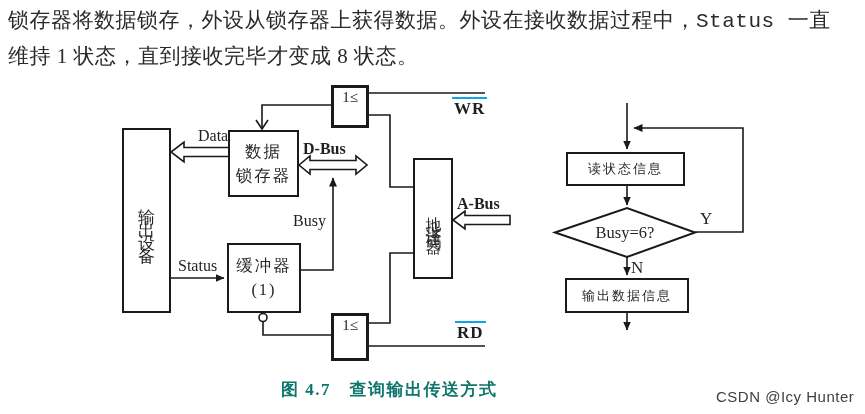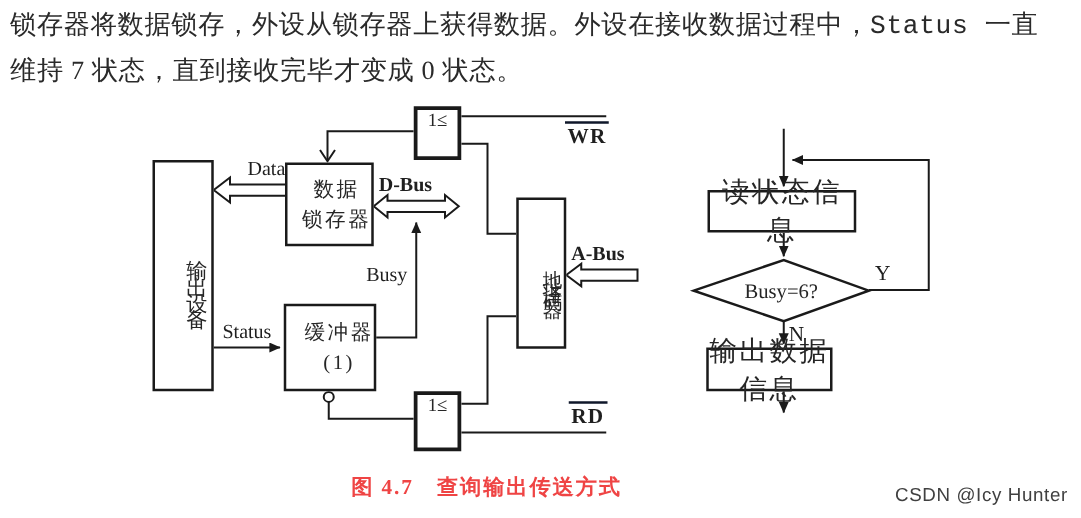--- a/index.html
+++ b/index.html
@@ -56,7 +56,7 @@
 <body>
 
 <div class="abs para" id="para1">锁存器将数据锁存，外设从锁存器上获得数据。外设在接收数据过程中，Status 一直</div>
-<div class="abs para" id="para2">维持 7 状态，直到接收完毕才变成 0 状态。</div>
+<div class="abs para" id="para2">维持 1 状态，直到接收完毕才变成 8 状态。</div>
 
 <svg width="865" height="414" viewBox="0 0 865 414">
   <defs>

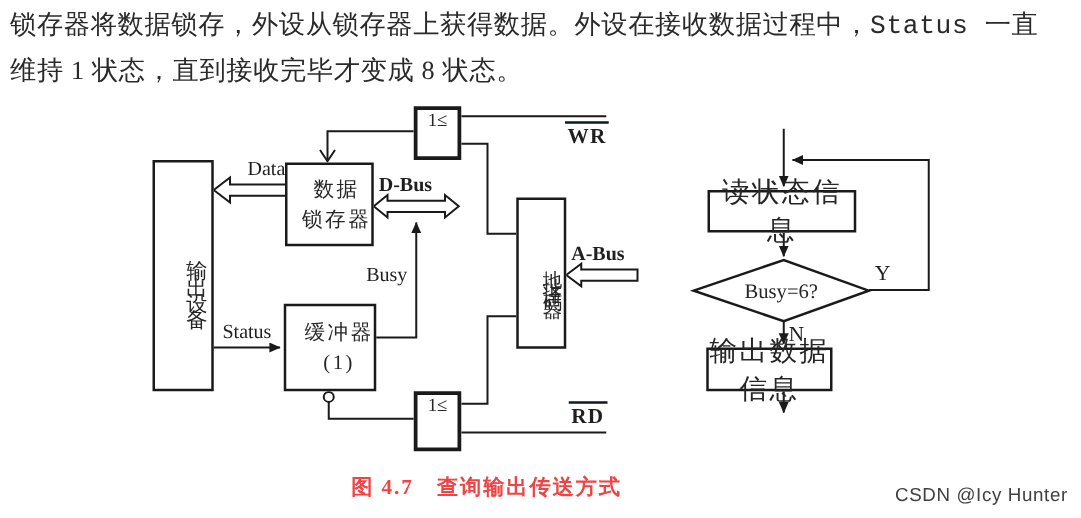--- a/index.html
+++ b/index.html
@@ -36,7 +36,7 @@
   #lbl-busy{left:293px;top:212px;}
   #lbl-status{left:178px;top:257px;text-align:center;}
   #lbl-abus{left:457px;top:195px;font-weight:bold;}
-  .ovl{border-top:2px solid #0f172a;padding:0 2px;font-weight:bold;letter-spacing:1px;}
+  .ovl{border-top:2px solid #0ea5e9;padding:0 2px;font-weight:bold;letter-spacing:1px;}
   #lbl-wr{left:452px;top:99px;font-size:17px;}
   #lbl-rd{left:455px;top:323px;font-size:17px;}
   

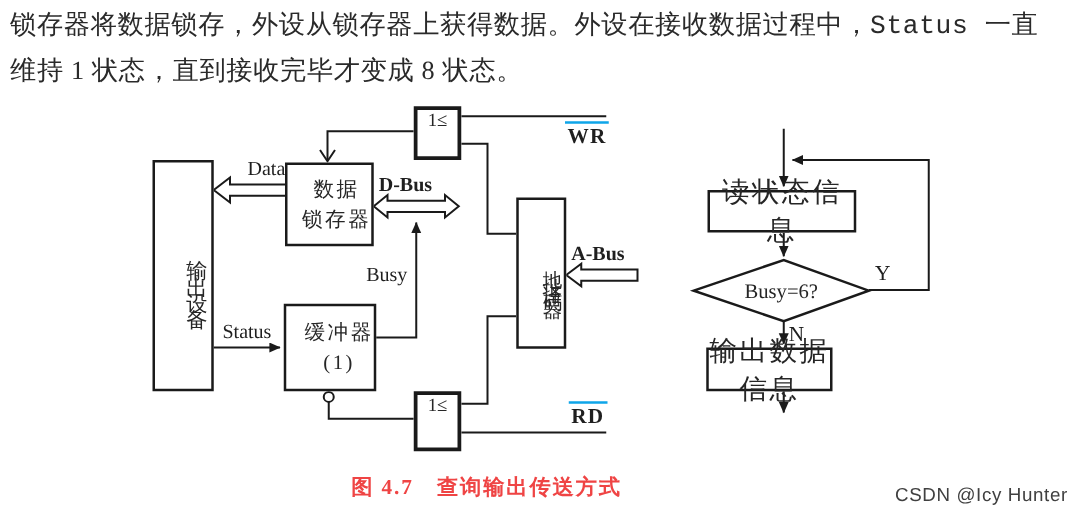--- a/index.html
+++ b/index.html
@@ -16,7 +16,7 @@
   #para2{top:43px;}
   
   .box{position:absolute;border:2px solid #1a1a1a;background:#fff;box-sizing:border-box;
-       display:flex;align-items:center;justify-content:flex-end;text-align:center;}
+       display:flex;align-items:center;justify-content:center;text-align:center;}
   .vtext{writing-mode:vertical-rl;text-orientation:upright;}
   #dev-box{left:122px;top:128px;width:49px;height:185px;}
   #dev-box .vtext{font-size:17px;letter-spacing:13px;}

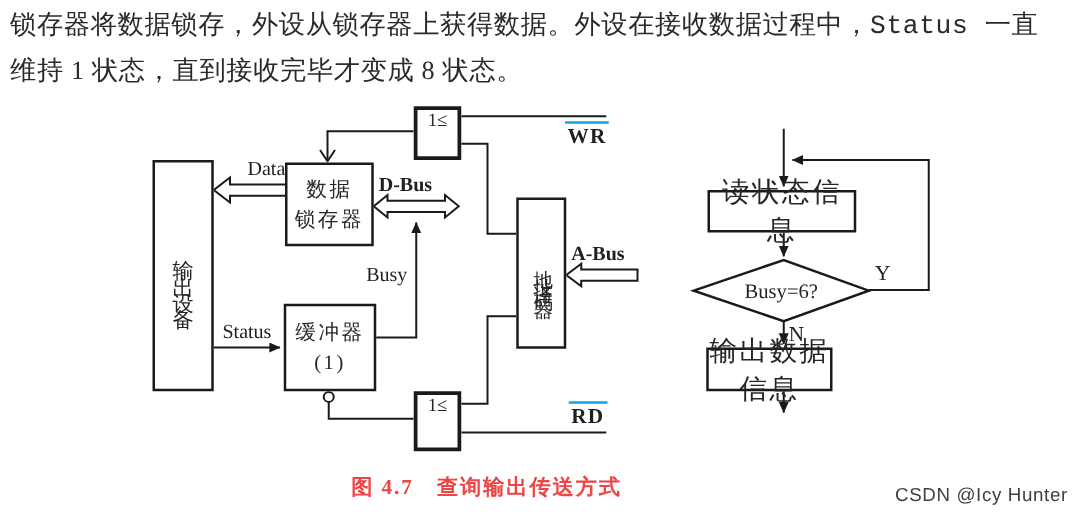--- a/index.html
+++ b/index.html
@@ -40,7 +40,7 @@
   #lbl-wr{left:452px;top:99px;font-size:17px;}
   #lbl-rd{left:455px;top:323px;font-size:17px;}
   
-  .flowbox{border-width:2.5px;font-size:22px;letter-spacing:2px;}
+  .flowbox{border-width:2.5px;font-size:13px;letter-spacing:2px;}
   #flow-box1{left:566px;top:152px;width:119px;height:34px;}
   #flow-box2{left:565px;top:278px;width:101px;height:35px;}
   #lbl-decision{left:557px;top:223px;width:136px;text-align:center;font-size:16.5px;}

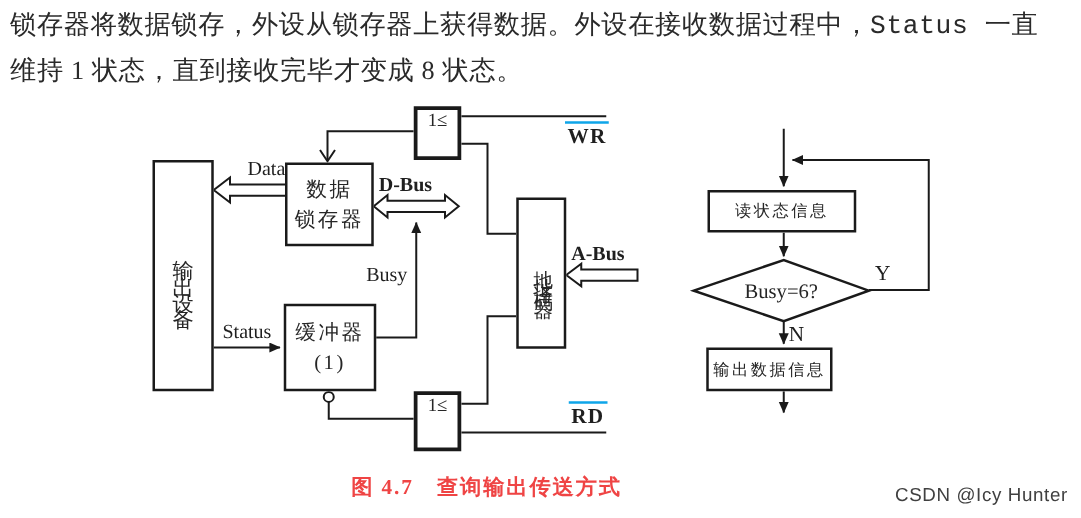--- a/index.html
+++ b/index.html
@@ -42,7 +42,7 @@
   
   .flowbox{border-width:2.5px;font-size:13px;letter-spacing:2px;}
   #flow-box1{left:566px;top:152px;width:119px;height:34px;}
-  #flow-box2{left:565px;top:278px;width:101px;height:35px;}
+  #flow-box2{left:565px;top:278px;width:124px;height:35px;}
   #lbl-decision{left:557px;top:223px;width:136px;text-align:center;font-size:16.5px;}
   #lbl-yes{left:700px;top:209px;font-size:17px;}
   #lbl-no{left:631px;top:258px;font-size:17px;}

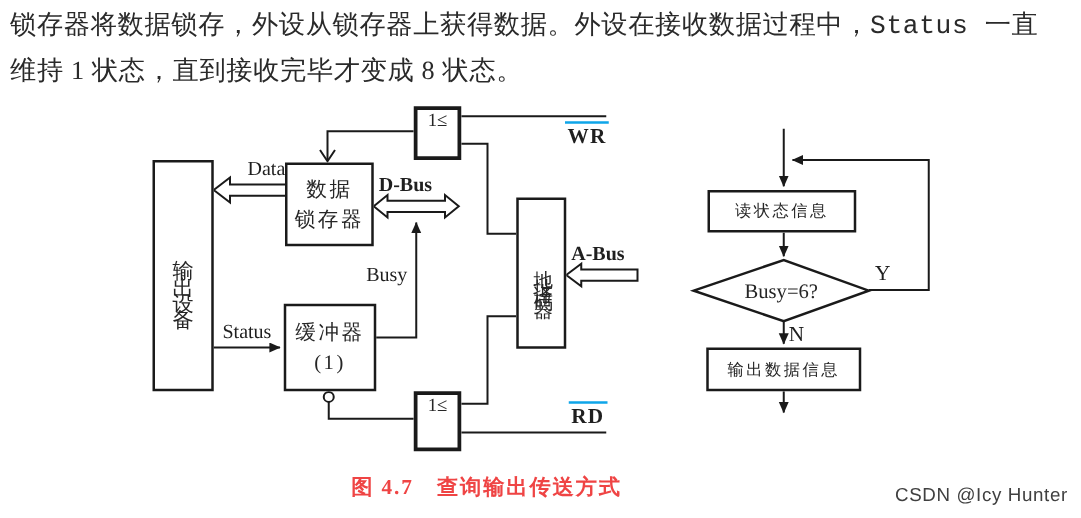--- a/index.html
+++ b/index.html
@@ -47,7 +47,7 @@
   #lbl-yes{left:700px;top:209px;font-size:17px;}
   #lbl-no{left:631px;top:258px;font-size:17px;}
   
-  #caption{left:281px;top:378px;font-size:17px;font-weight:bold;letter-spacing:1.5px;color:#ef4444;}
+  #caption{left:281px;top:378px;font-size:17px;font-weight:bold;letter-spacing:1.5px;color:#0f766e;}
   #watermark{left:716px;top:388px;font-size:15px;color:#404040;
              font-family:"Liberation Sans","DejaVu Sans",sans-serif;letter-spacing:0.5px;}
   svg{position:absolute;left:0;top:0;}

